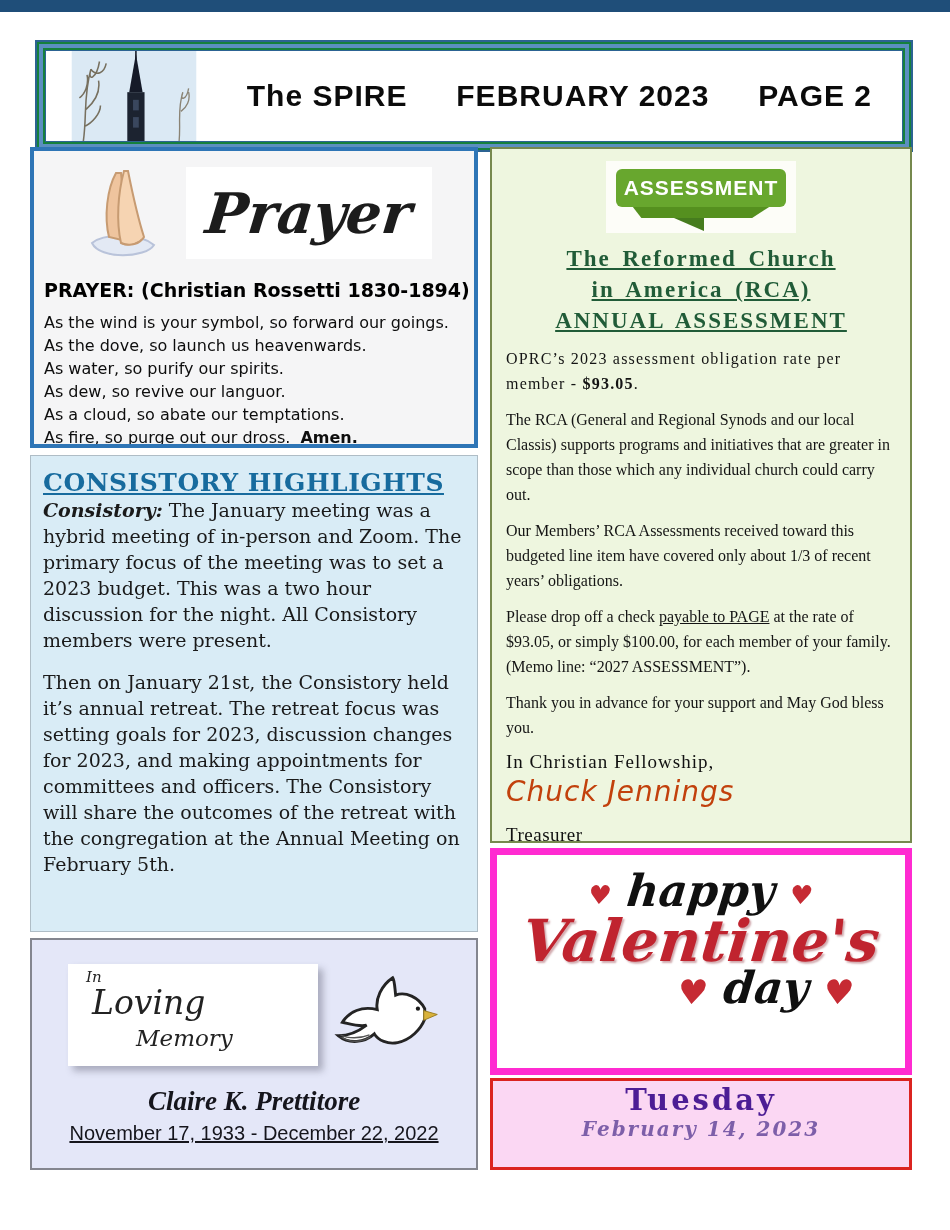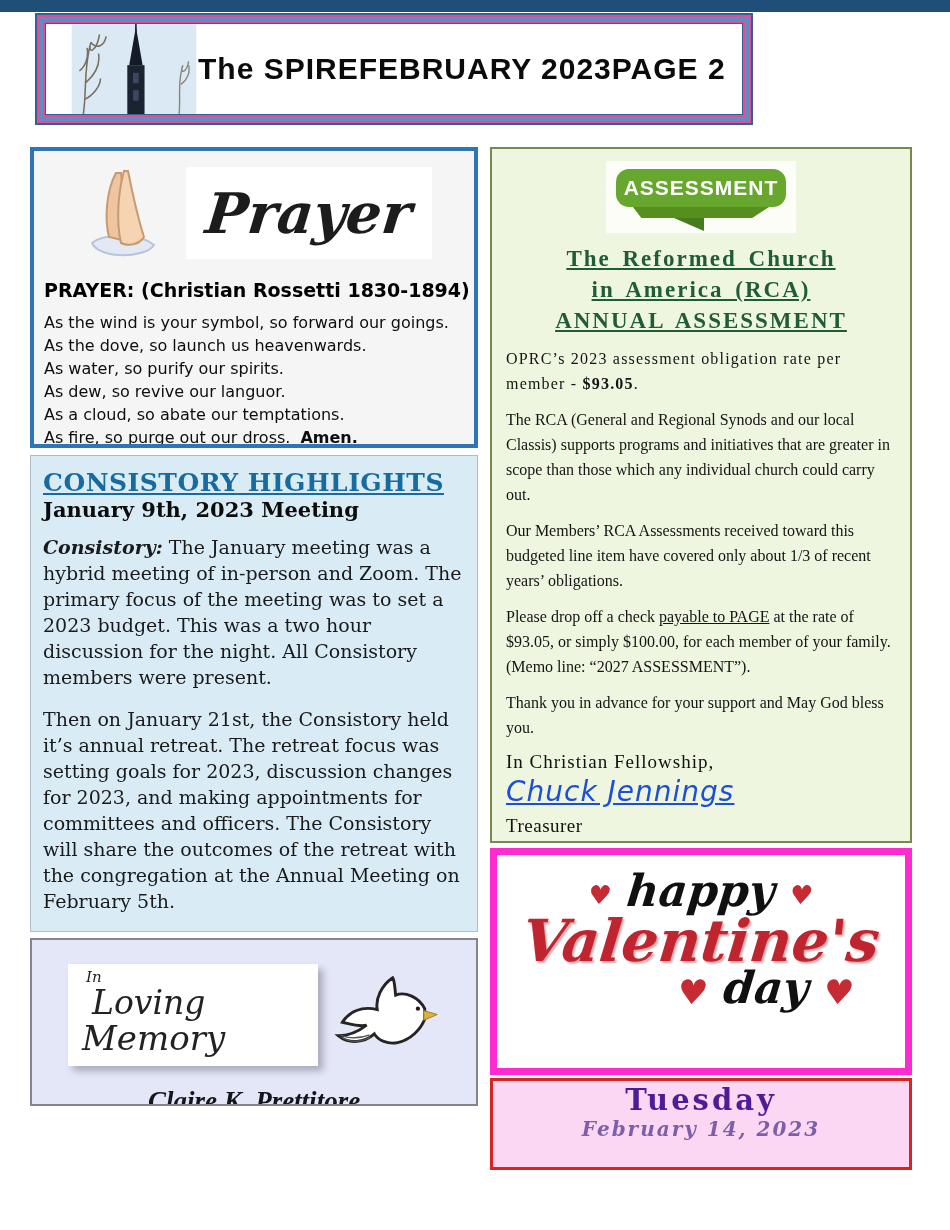--- a/index.html
+++ b/index.html
@@ -14,8 +14,8 @@
 
   
   .header-frame {
-    position:absolute; left:35px; top:13px; width:718px; height:112px;
-    border:2px solid #2C6392; padding:2px; background:#ec4899;
+    position:absolute; left:35px; top:40px; width:878px; height:112px;
+    border:2px solid #2C6392; padding:2px; background:#15803d;
   }
   .header-frame-mid { height:100%; border:4px solid #5B8FC0; padding:2px; }
   .header-inner {

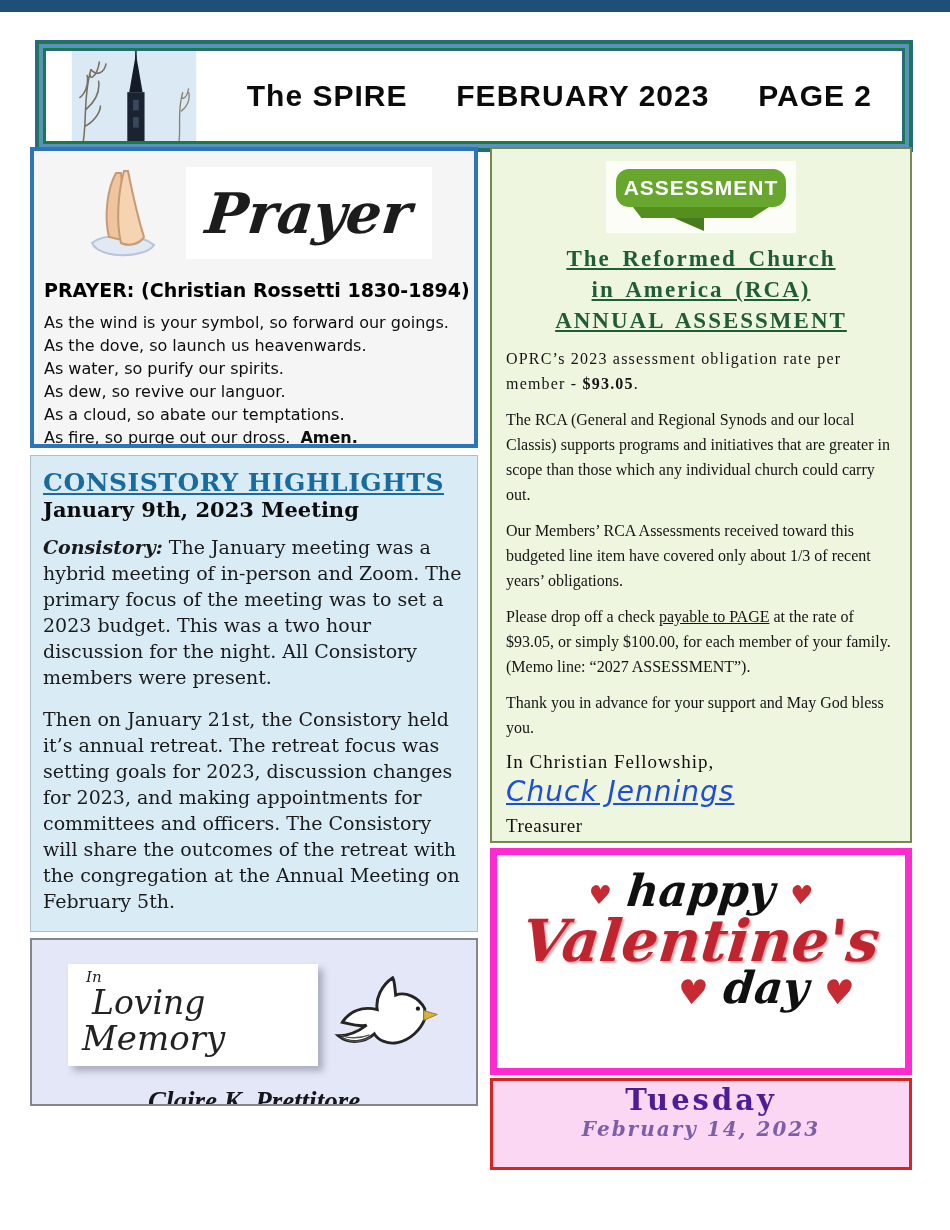--- a/index.html
+++ b/index.html
@@ -100,7 +100,7 @@
   }
   .badge-wrap { width:190px; margin:2px auto 10px auto; background:#fdfdf8; padding:8px 10px 2px 10px; }
   .ribbon {
-    background:#68A72E; border-radius:13px; text-align:center; padding:7px 6px;
+    background:#68A72E; border-radius:6px; text-align:center; padding:7px 6px;
     font-family:"Liberation Sans", sans-serif; font-weight:bold; font-size:21px;
     letter-spacing:1px; color:#ffffff;
   }

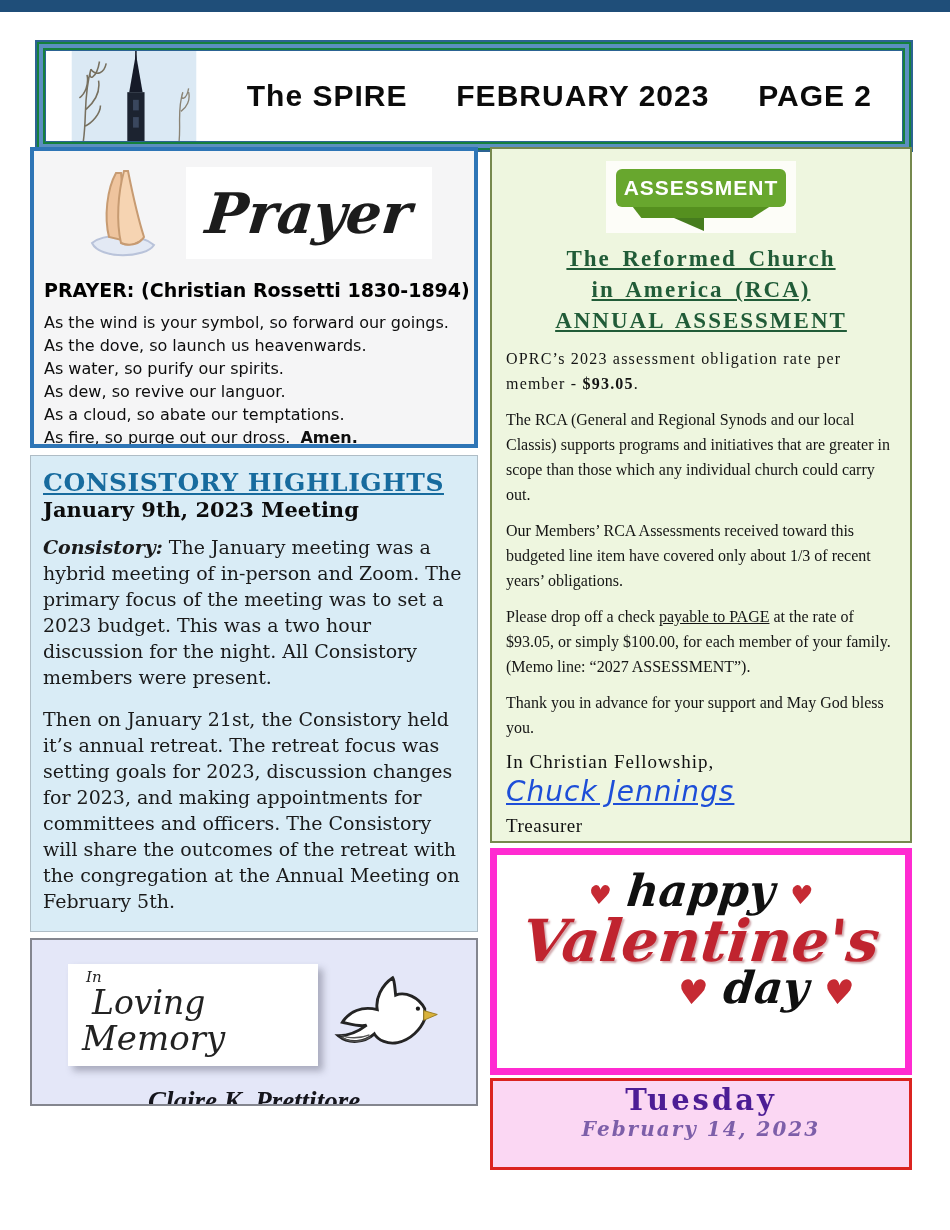--- a/index.html
+++ b/index.html
@@ -198,7 +198,6 @@
 
 <div class="consistory-box">
   <div class="consistory-heading">CONSISTORY HIGHLIGHTS</div>
-  <div class="consistory-sub">January 9th, 2023 Meeting</div>
   <div class="consistory-p"><span class="consistory-lead">Consistory:</span><span> The January meeting was a hybrid meeting of in-person and Zoom. The primary focus of the meeting was to set a 2023 budget. This was a two hour discussion for the night. All Consistory members were present.</span></div>
   <div class="consistory-p">Then on January 21st, the Consistory held it’s annual retreat. The retreat focus was setting goals for 2023, discussion changes for 2023, and making appointments for committees and officers. The Consistory will share the outcomes of the retreat with the congregation at the Annual Meeting on February 5th.</div>
 </div>

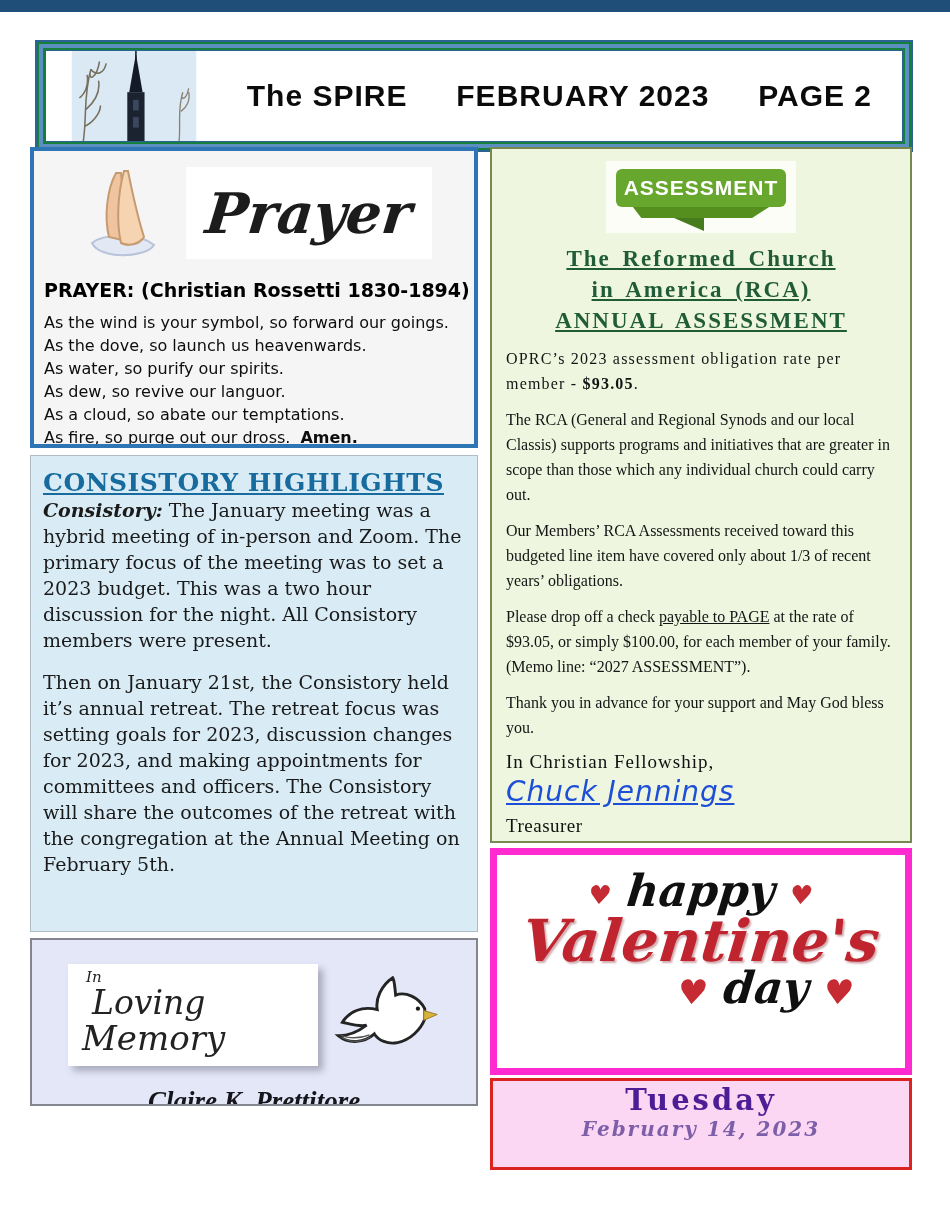--- a/index.html
+++ b/index.html
@@ -121,7 +121,7 @@
   .closing-line { font-size:19px; letter-spacing:1px; margin-bottom:2px; }
   .signature {
     font-family:"DejaVu Sans", sans-serif; font-style:italic; font-size:28px;
-    letter-spacing:1px; color:#1d4ed8; margin:2px 0 7px 0;text-decoration:underline;
+    letter-spacing:1px; color:#c2410c; margin:2px 0 16px 0;
   }
   .sig-title { font-size:19px; letter-spacing:0.5px; }
 

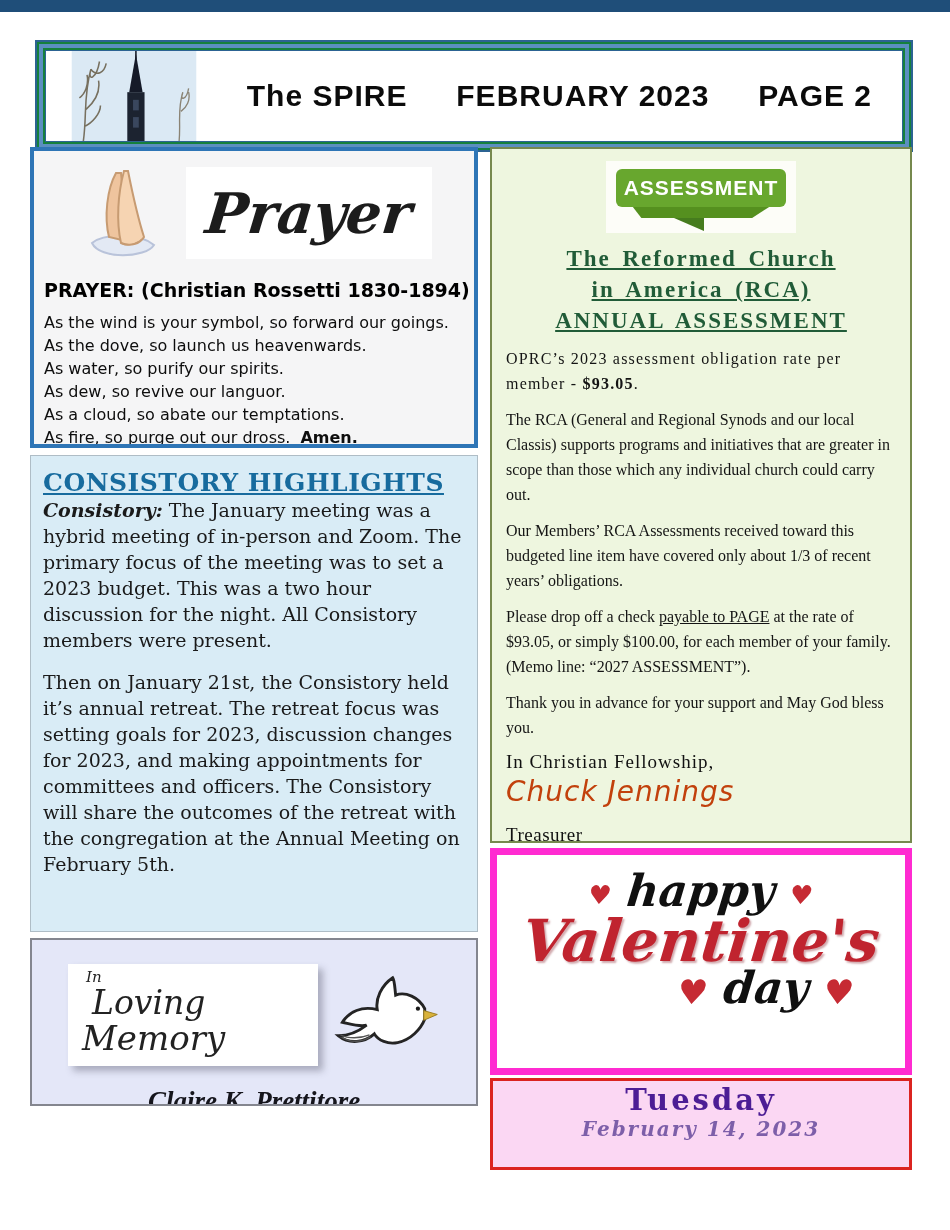--- a/index.html
+++ b/index.html
@@ -70,7 +70,7 @@
 
   
   .memorial-box {
-    position:absolute; left:30px; top:938px; width:448px; height:168px;
+    position:absolute; left:30px; top:938px; width:448px; height:232px;
     background:#E4E7F8; border:2px solid #84868F; overflow:hidden;
   }
   .memory-card {

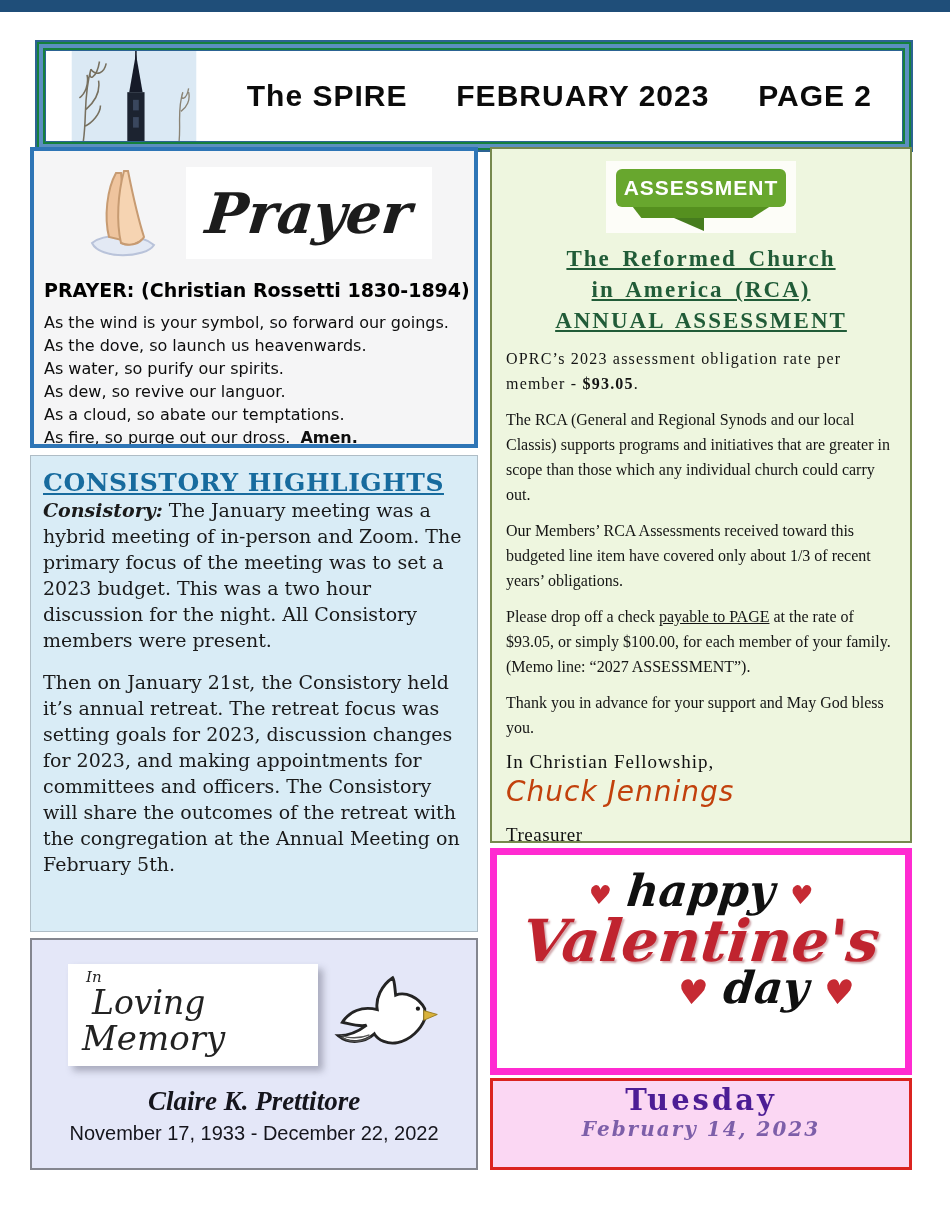--- a/index.html
+++ b/index.html
@@ -80,7 +80,7 @@
   }
   .memory-in { font-size:15px; margin-left:4px; }
   .memory-loving { font-size:33px; line-height:34px; margin-left:10px; }
-  .memory-memory { font-size:34px; line-height:36px; }
+  .memory-memory { font-size:23px; line-height:36px; margin-left:54px; }
   .dove-img { position:absolute; right:36px; top:28px; width:110px; height:92px; }
   .memorial-name {
     position:absolute; left:0; top:146px; width:100%; text-align:center;

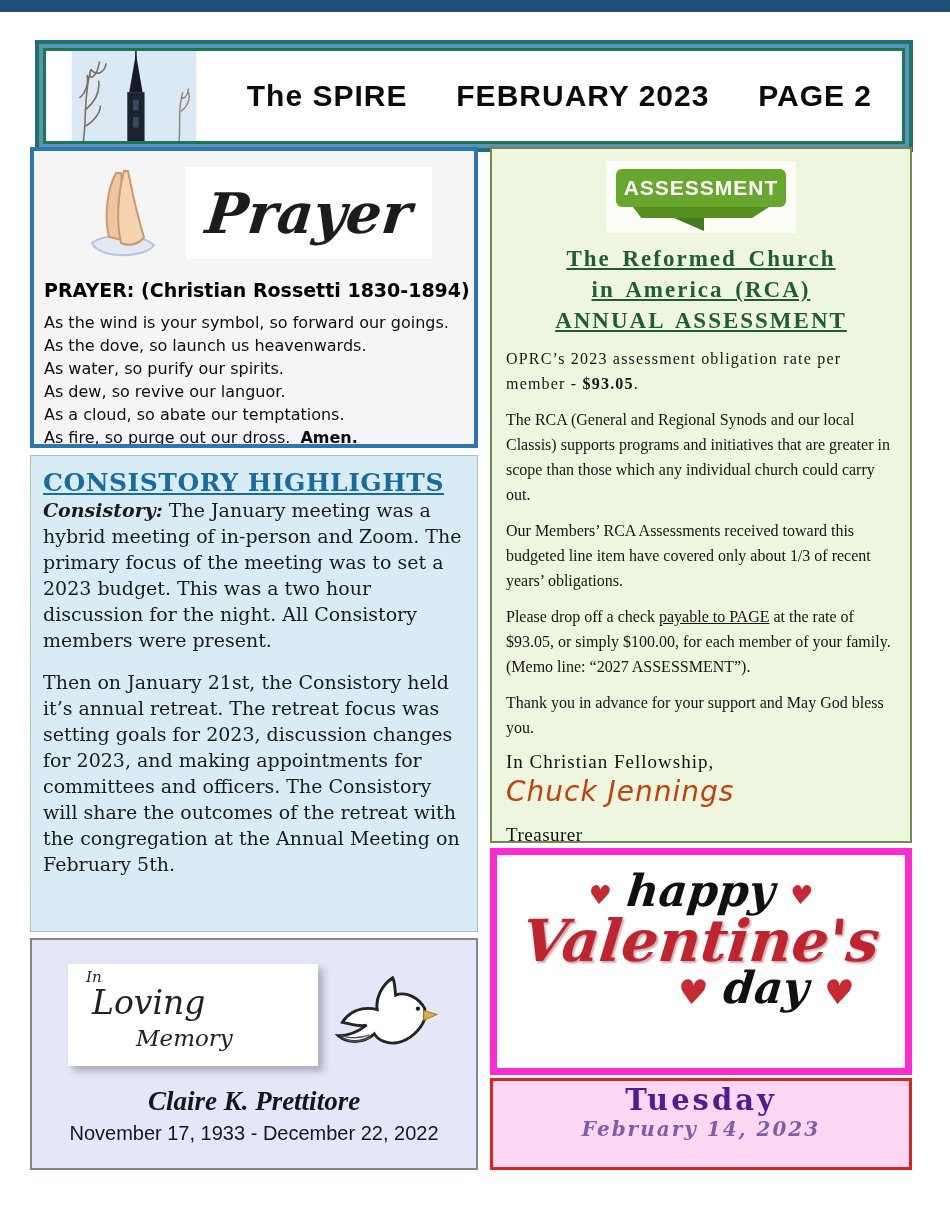--- a/index.html
+++ b/index.html
@@ -89,7 +89,7 @@
   }
   .memorial-dates {
     position:absolute; left:0; top:182px; width:100%; text-align:center;
-    font-family:"Liberation Sans", sans-serif; font-size:20px; color:#15151c;
+    font-family:"Liberation Sans", sans-serif; font-size:20px; color:#15151c;text-decoration:underline;
   }
 
   

